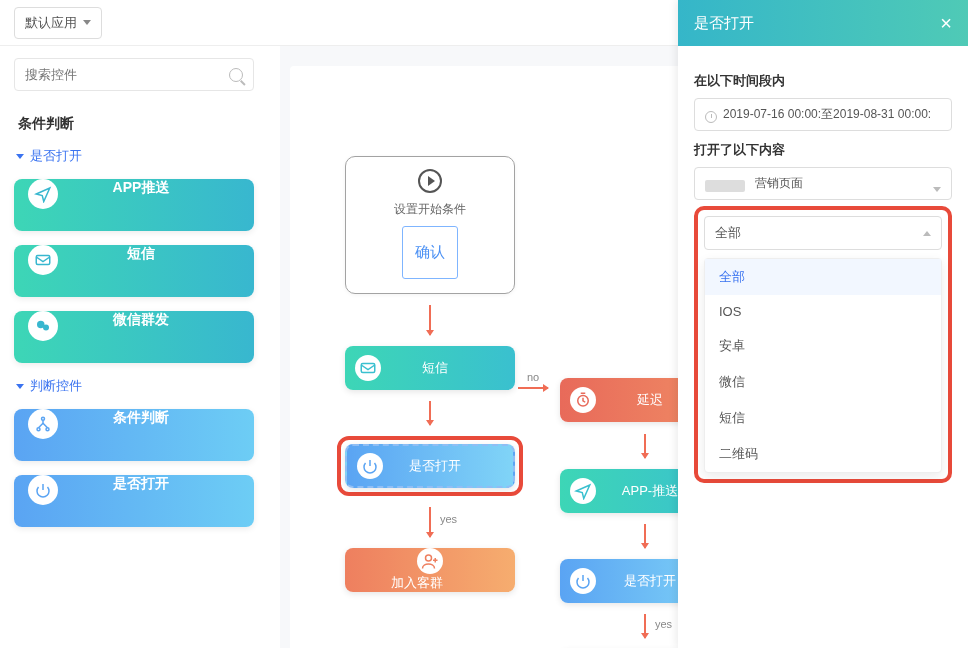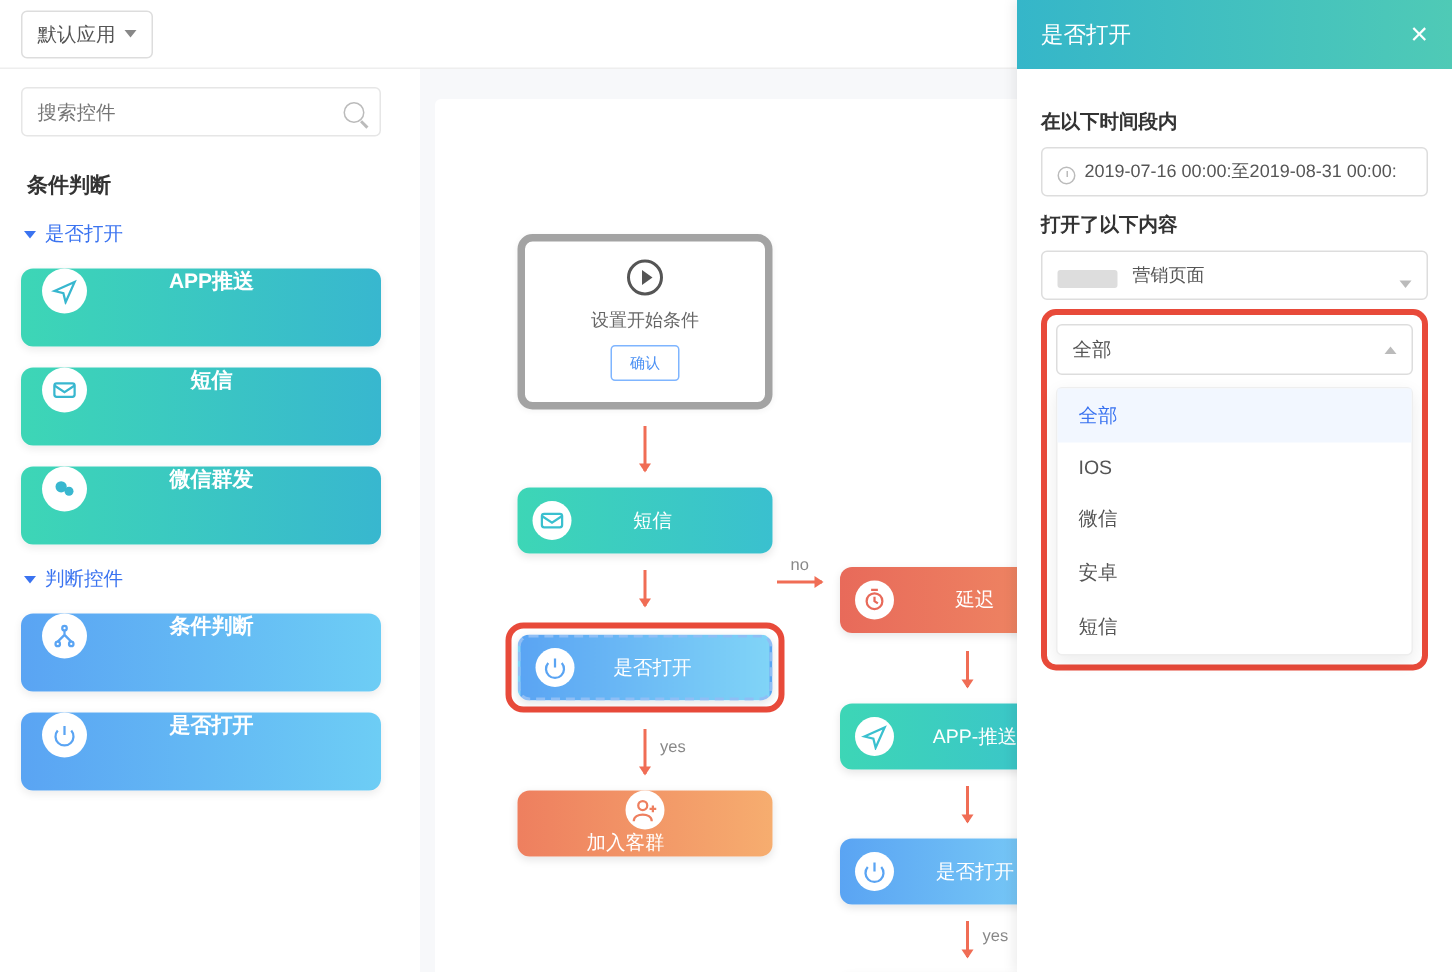--- a/index.html
+++ b/index.html
@@ -36,7 +36,7 @@
 .canvas-inner { background: #fff; margin: 0 10px; padding: 60px 20px 40px; min-height: 100%; border-radius: 4px; position: relative; }
 
 
-.start-node { width: 170px; margin: 0 auto; border: 5px solid #a3a3a3; border-radius: 10px; padding: 12px 0 14px; text-align: center; background:#fff; box-shadow: 0 1px 4px rgba(0,0,0,0.05); position:relative;}
+.start-node { width: 170px; margin: 0 auto; border: 1px solid #a3a3a3; border-radius: 10px; padding: 12px 0 14px; text-align: center; background:#fff; box-shadow: 0 1px 4px rgba(0,0,0,0.05); position:relative;}
 .start-play { width: 24px; height: 24px; border: 2px solid #555; border-radius: 50%; margin: 0 auto 8px; position: relative; }
 .start-play::after { content:""; position:absolute; left:8px; top:5px; width:0;height:0; border-left:7px solid #555; border-top:5px solid transparent; border-bottom:5px solid transparent;}
 .start-text { font-size: 12px; color:#666; margin-bottom:8px;}

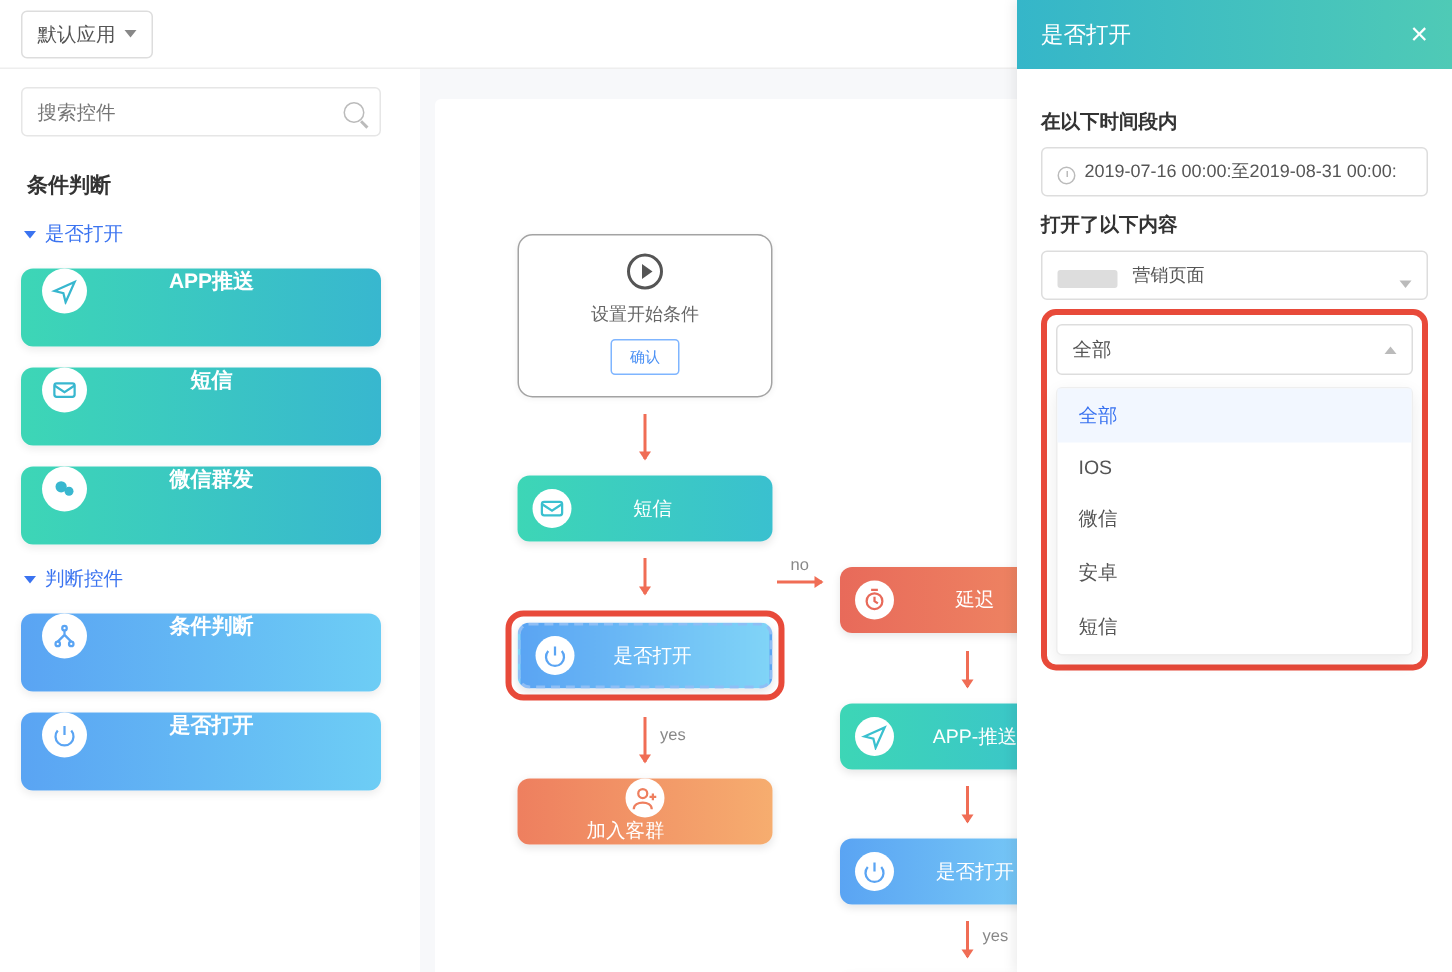--- a/index.html
+++ b/index.html
@@ -40,7 +40,7 @@
 .start-play { width: 24px; height: 24px; border: 2px solid #555; border-radius: 50%; margin: 0 auto 8px; position: relative; }
 .start-play::after { content:""; position:absolute; left:8px; top:5px; width:0;height:0; border-left:7px solid #555; border-top:5px solid transparent; border-bottom:5px solid transparent;}
 .start-text { font-size: 12px; color:#666; margin-bottom:8px;}
-.start-btn { display:inline-block; border:1px solid #7fb5ff; color:#4a90f4; font-size:10px; padding:4px 12px; border-radius:3px; cursor:pointer;}
+.start-btn { display:inline-block; border:1px solid #7fb5ff; color:#4a90f4; font-size:15px; padding:16px 12px; border-radius:3px; cursor:pointer;}
 
 
 .v-arrow { width:2px; background: linear-gradient(#f06d55,#f06d55); margin:11px auto; position:relative;}

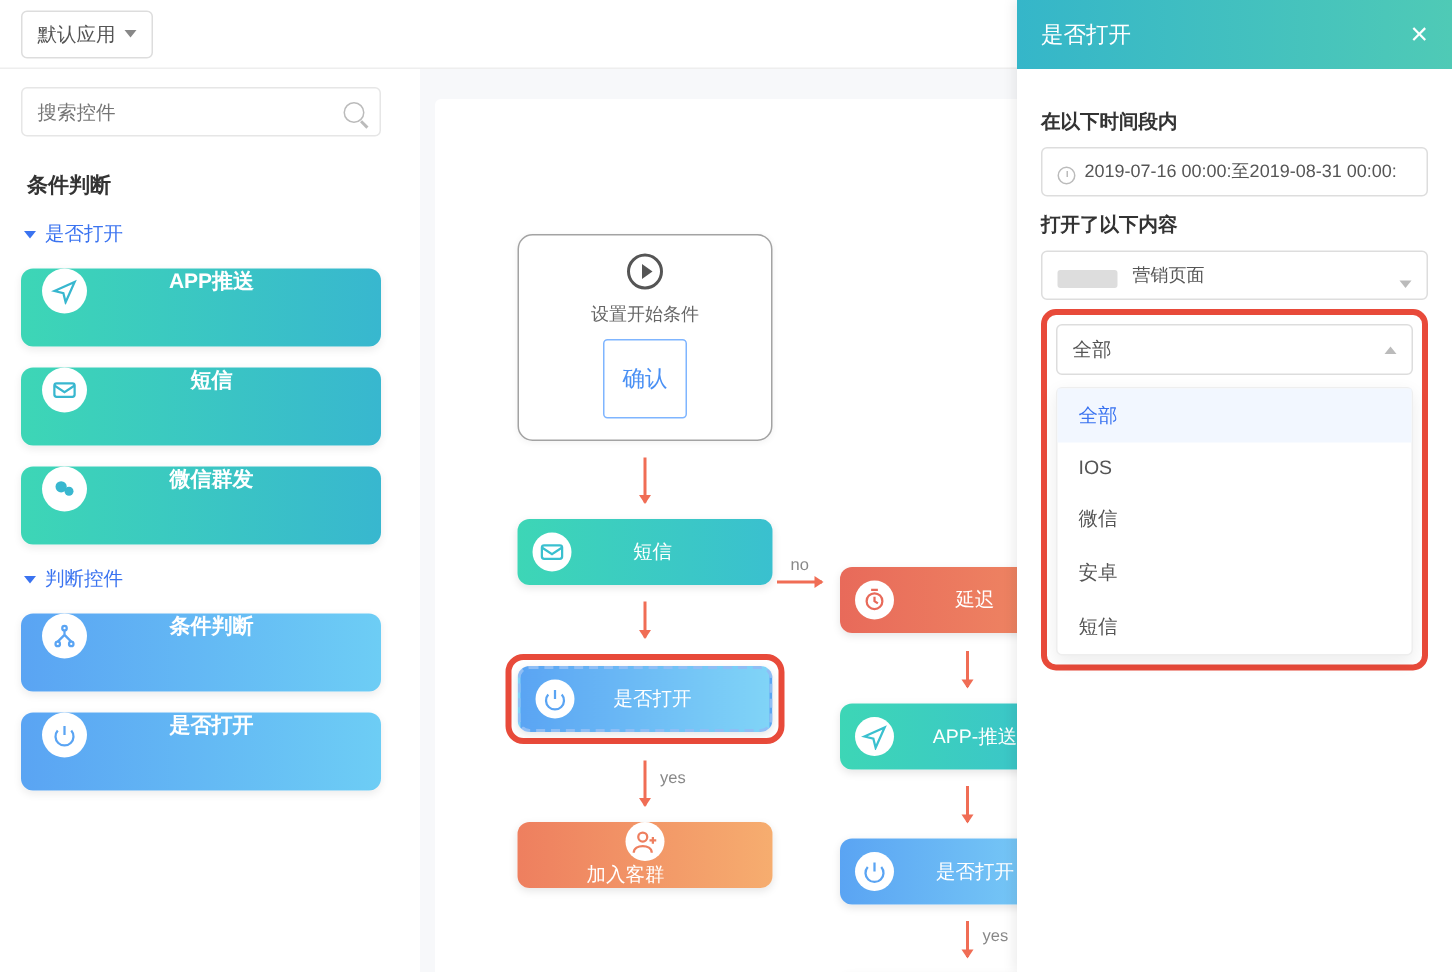--- a/index.html
+++ b/index.html
@@ -290,8 +290,8 @@
       <div class="dd-menu">
         <div class="dd-item active">全部</div>
         <div class="dd-item">IOS</div>
+        <div class="dd-item">安卓</div>
         <div class="dd-item">微信</div>
-        <div class="dd-item">安卓</div>
         <div class="dd-item">短信</div>
       </div>
     </div>

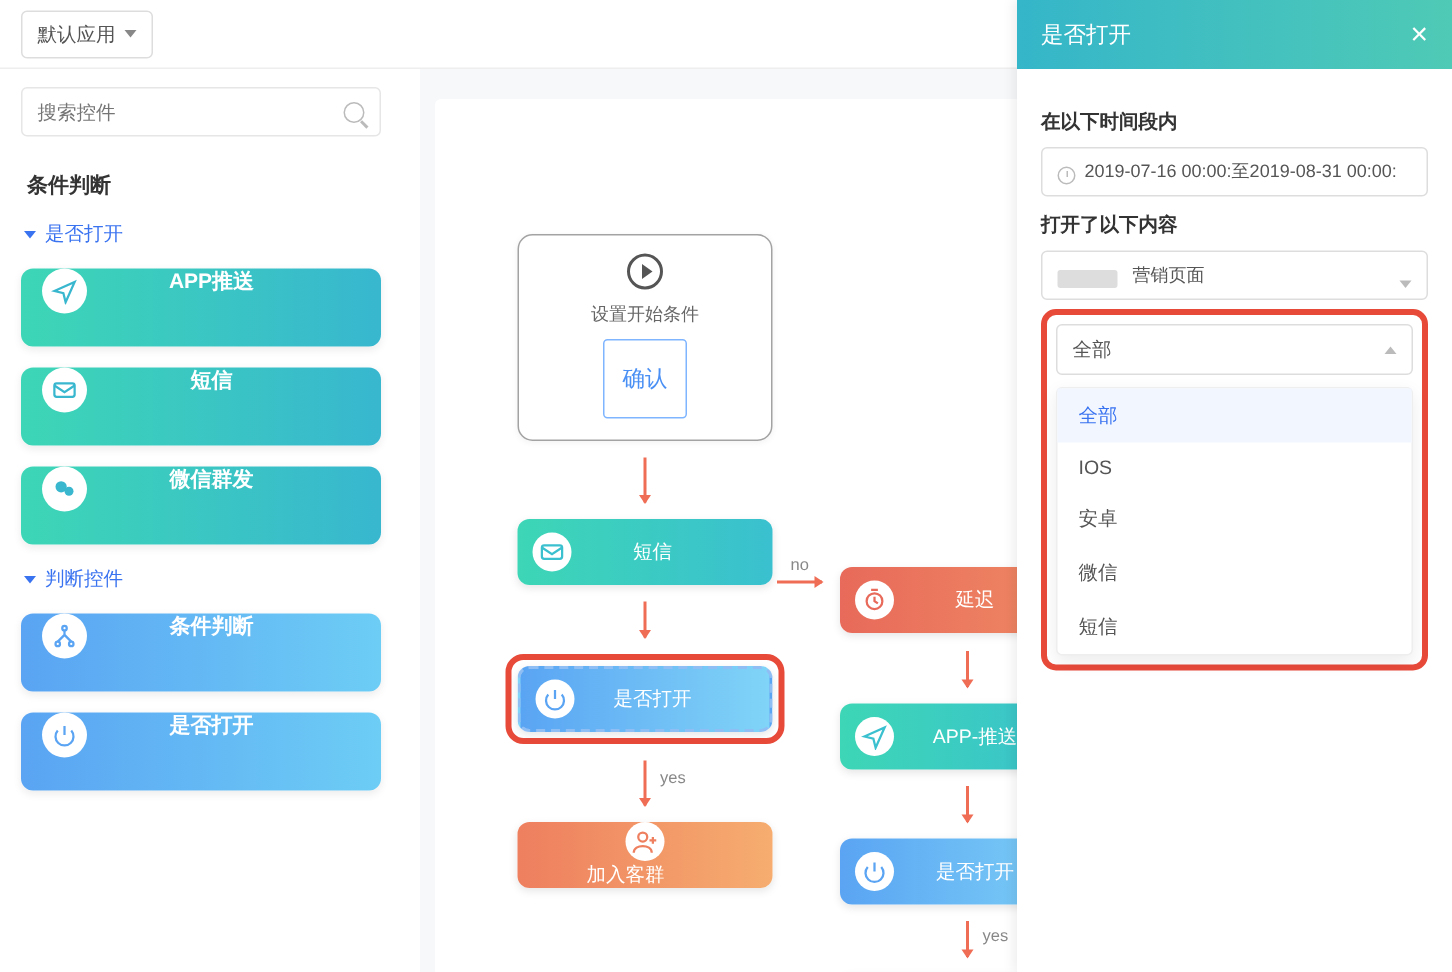--- a/index.html
+++ b/index.html
@@ -293,6 +293,7 @@
         <div class="dd-item">安卓</div>
         <div class="dd-item">微信</div>
         <div class="dd-item">短信</div>
+        <div class="dd-item">二维码</div>
       </div>
     </div>
 

